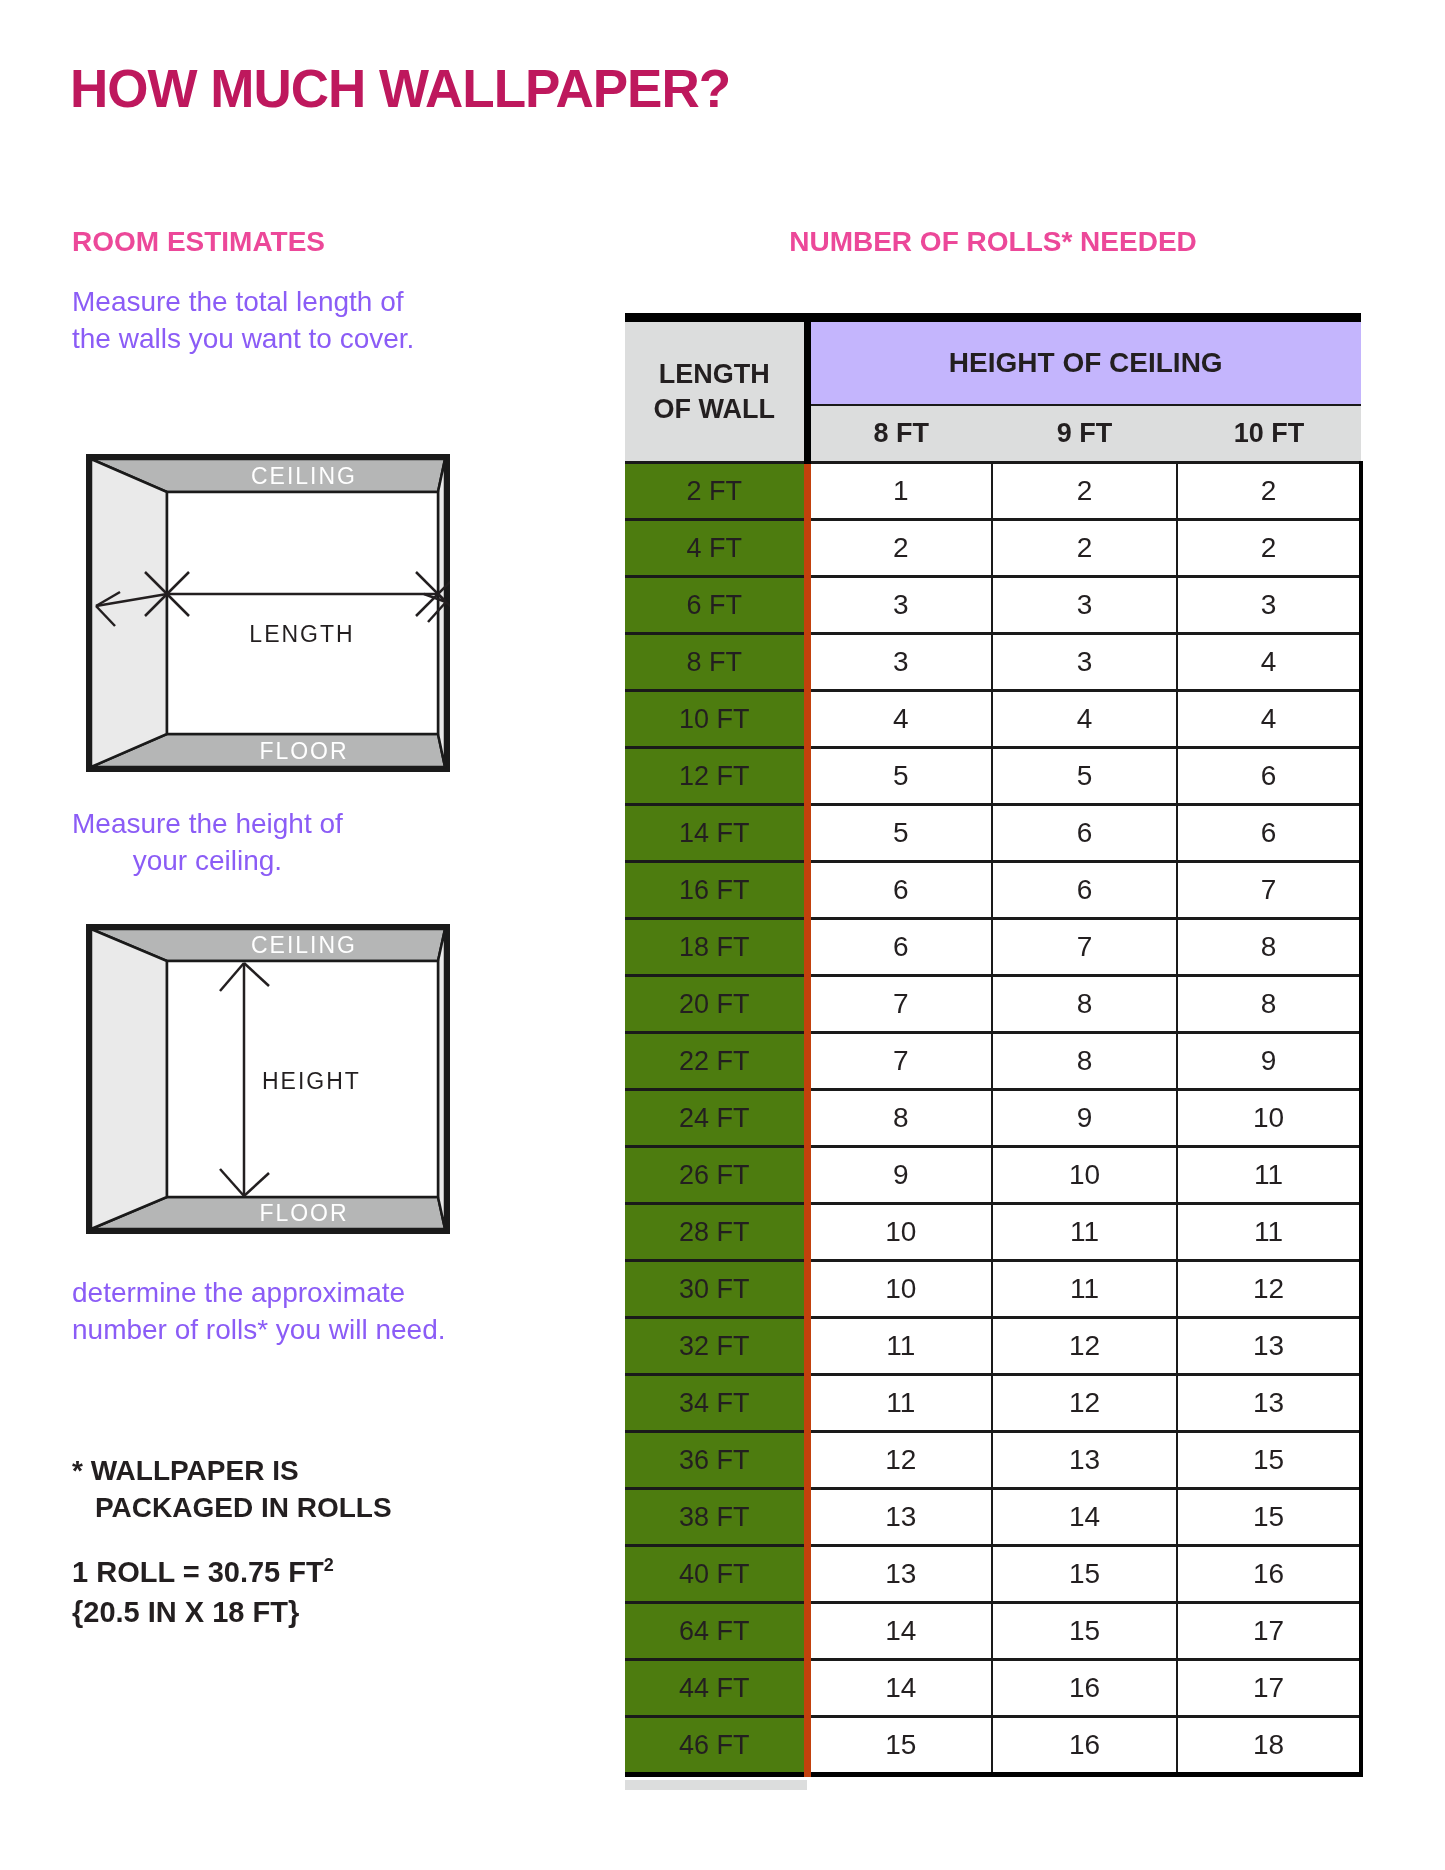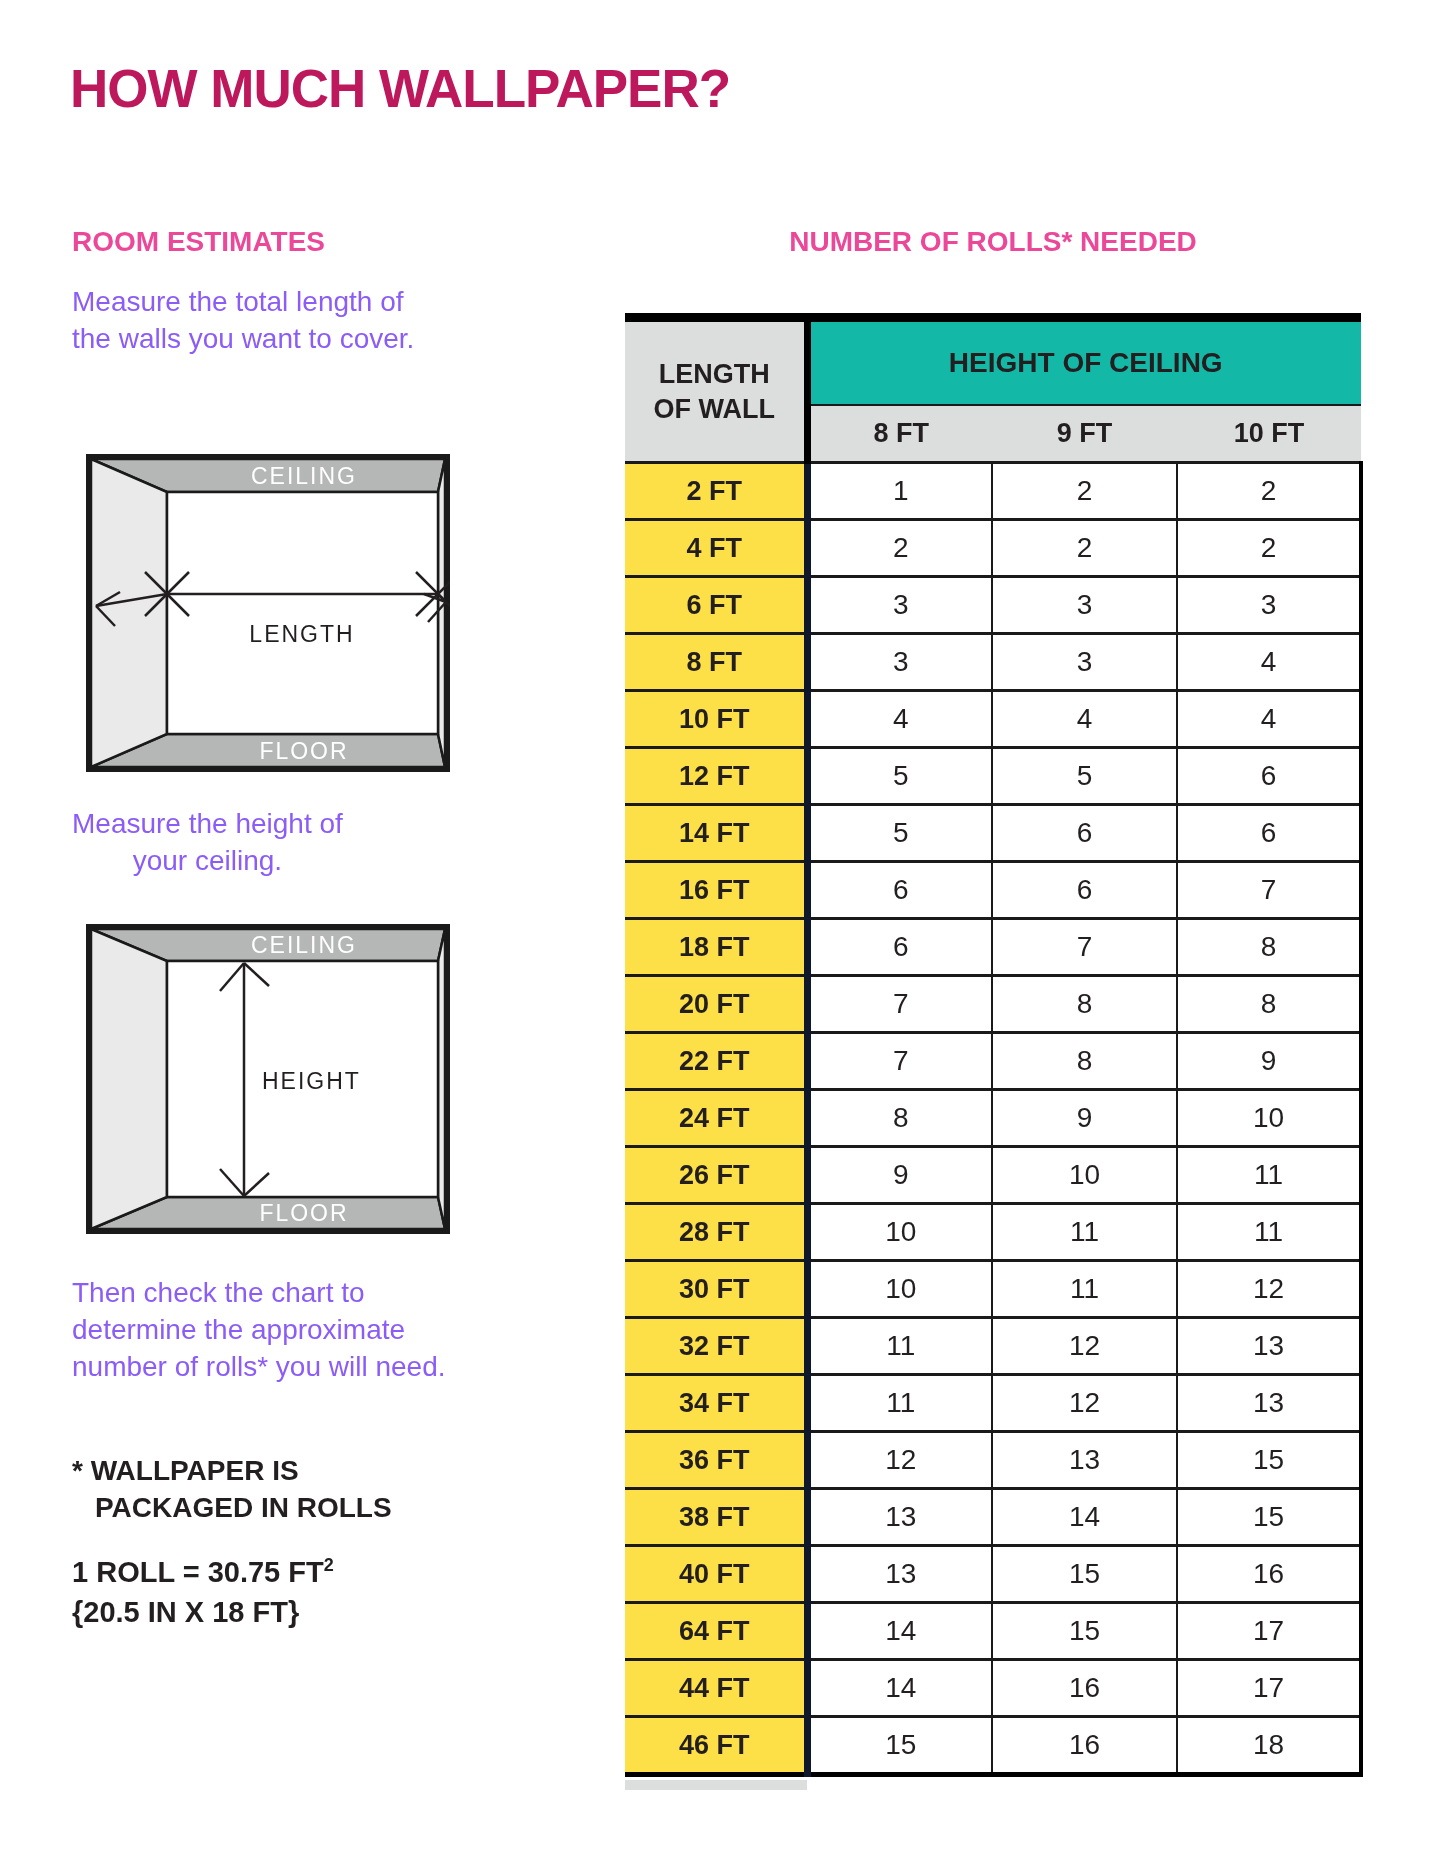--- a/index.html
+++ b/index.html
@@ -34,7 +34,7 @@
   #rolls-table th,#rolls-table td{padding:0;vertical-align:middle;text-align:center;}
   .corner{background:#dcdddd;border-right:7px solid #000000;border-bottom:3px solid #1a1a1a;
           font-size:27px;font-weight:700;line-height:35px;}
-  .group{background:#14b8a6;border-bottom:2px solid #1a1a1a;height:82px;font-size:28px;font-weight:700;}
+  .group{background:#c4b5fd;border-bottom:2px solid #1a1a1a;height:82px;font-size:28px;font-weight:700;}
   .subhdr{background:#dcdddd;border-bottom:3px solid #1a1a1a;height:55px;font-size:27px;font-weight:700;}
   #rolls-table tbody th.rowlabel{background:#fde047;border-right:7px solid #0f172a;border-bottom:3px solid #1a1a1a;
           font-size:27px;font-weight:700;height:54px;}

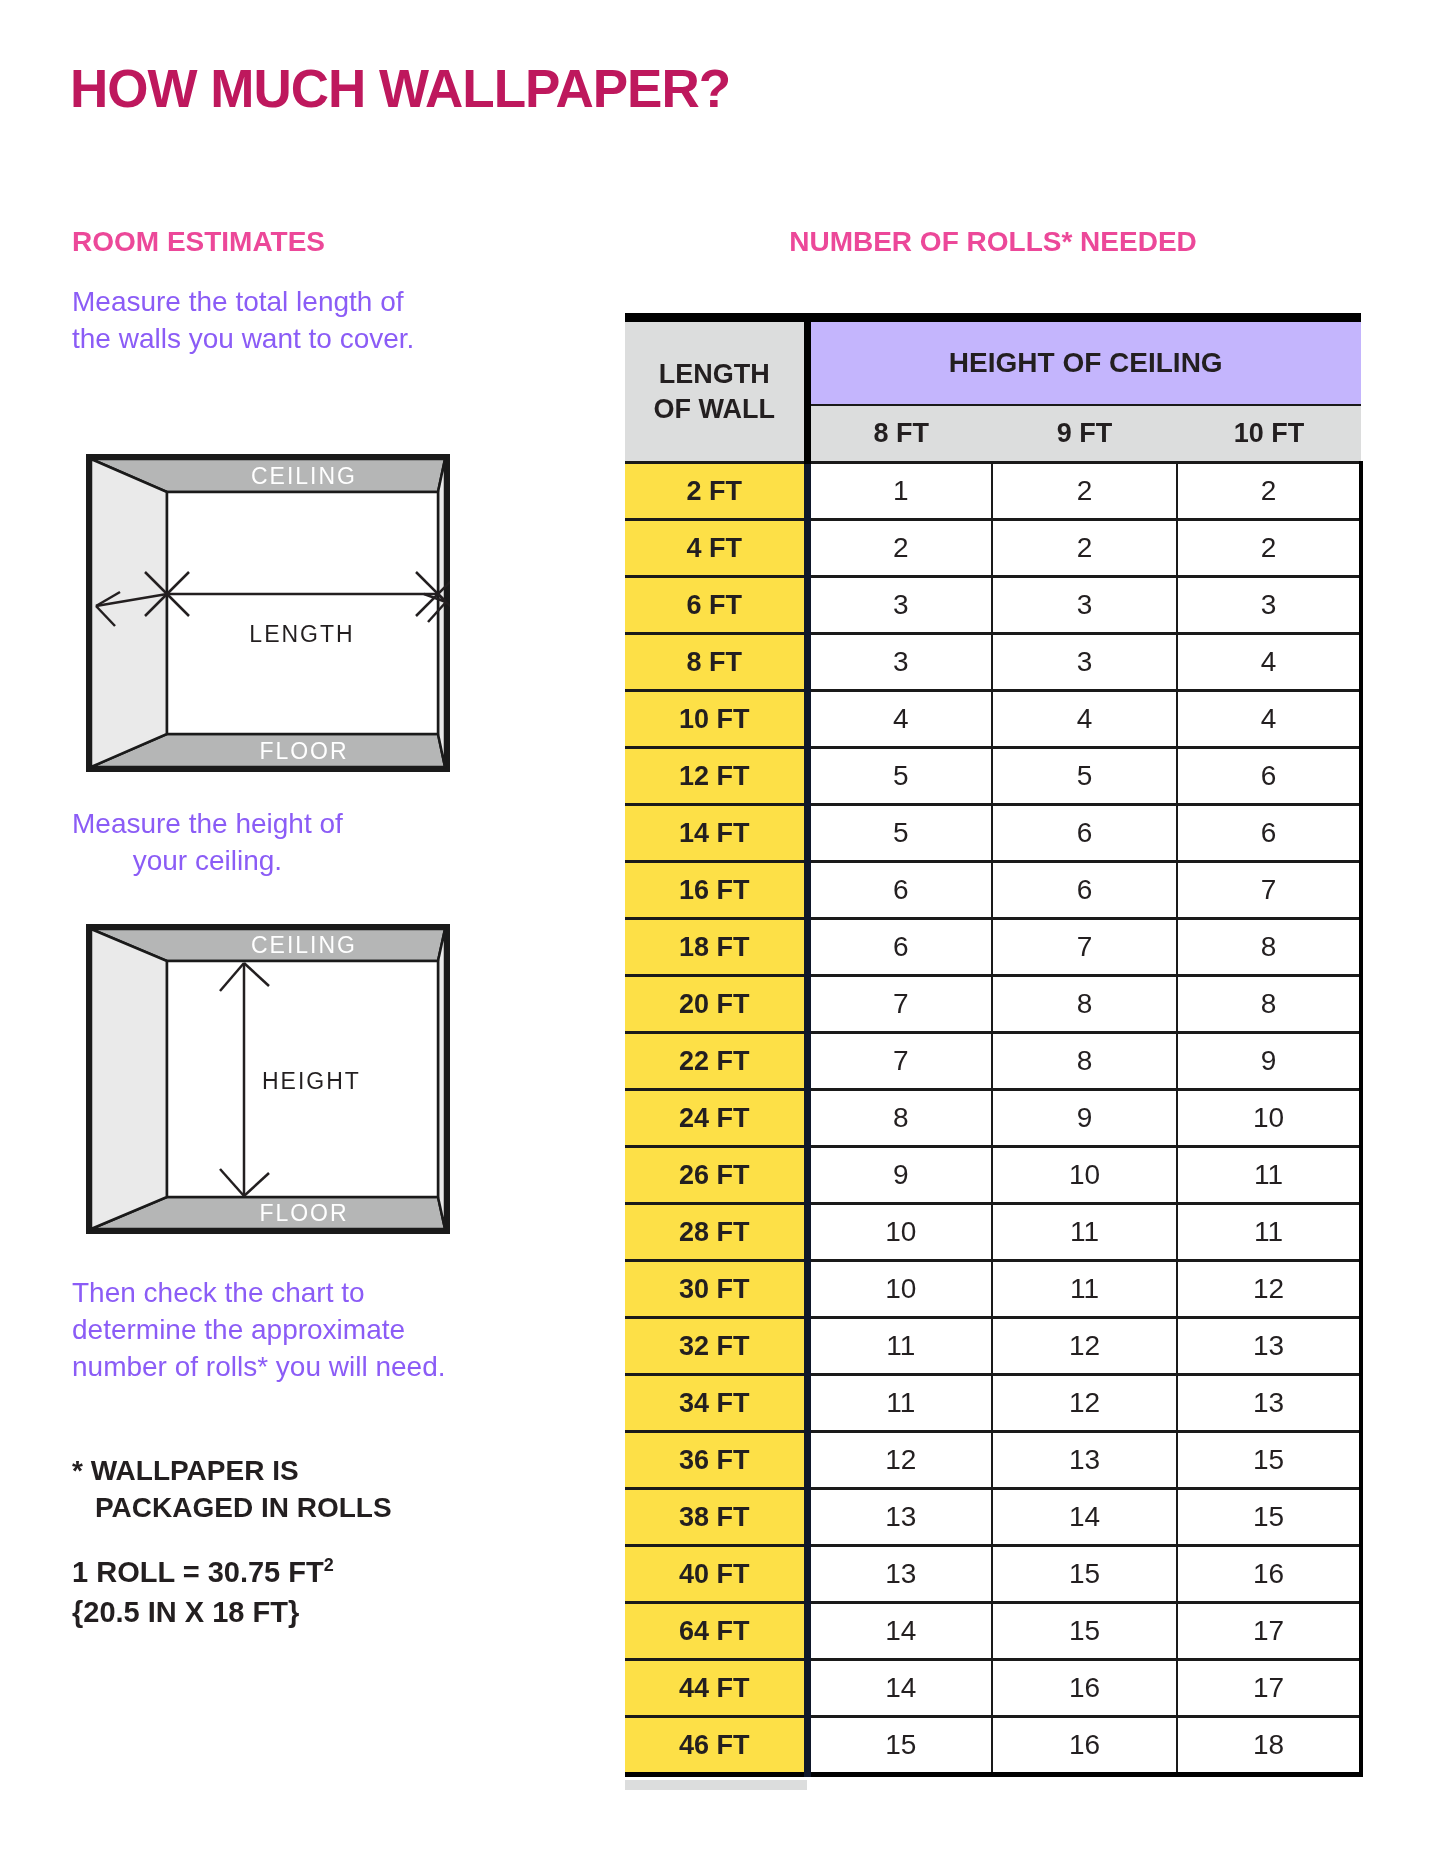--- a/index.html
+++ b/index.html
@@ -36,8 +36,8 @@
           font-size:27px;font-weight:700;line-height:35px;}
   .group{background:#c4b5fd;border-bottom:2px solid #1a1a1a;height:82px;font-size:28px;font-weight:700;}
   .subhdr{background:#dcdddd;border-bottom:3px solid #1a1a1a;height:55px;font-size:27px;font-weight:700;}
-  #rolls-table tbody th.rowlabel{background:#fde047;border-right:7px solid #0f172a;border-bottom:3px solid #1a1a1a;
-          font-size:27px;font-weight:700;height:54px;}
+  #rolls-table tbody th.rowlabel{background:#4d7c0f;border-right:7px solid #c2410c;border-bottom:3px solid #1a1a1a;
+          font-size:27px;font-weight:400;height:54px;}
   #rolls-table tbody td{background:#ffffff;border:2px solid #1a1a1a;border-bottom:3px solid #1a1a1a;
           font-size:28px;font-weight:400;}
   #rolls-table tbody td:last-child{border-right:4px solid #000000;}

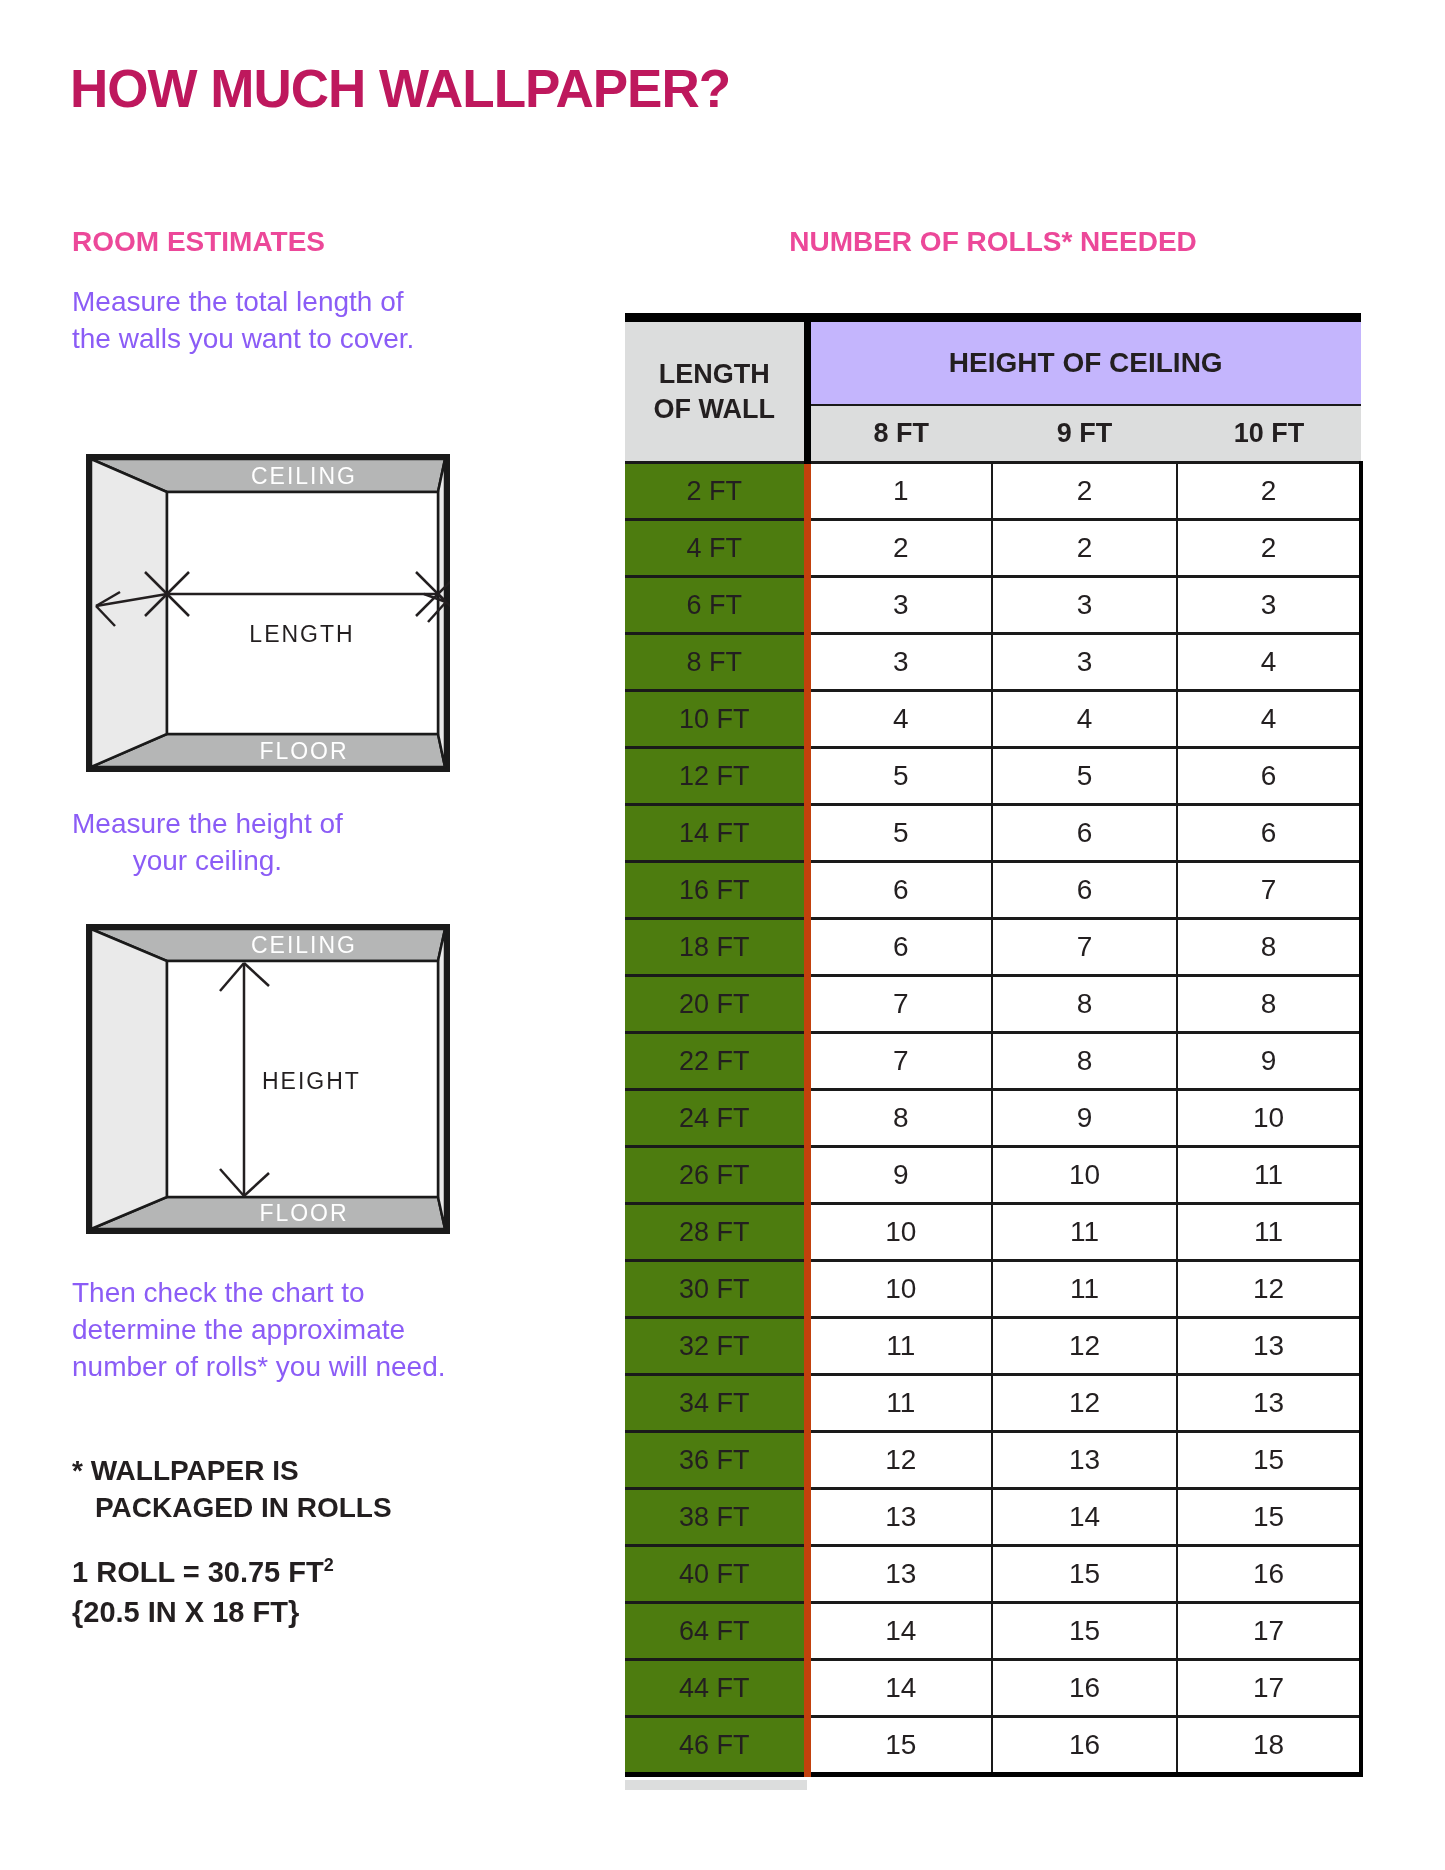--- a/index.html
+++ b/index.html
@@ -108,7 +108,6 @@
   </svg>
 
   <div class="abs body-text p3">
-    <div>Then check the chart to</div>
     <div>determine the approximate</div>
     <div>number of rolls* you will need.</div>
   </div>

